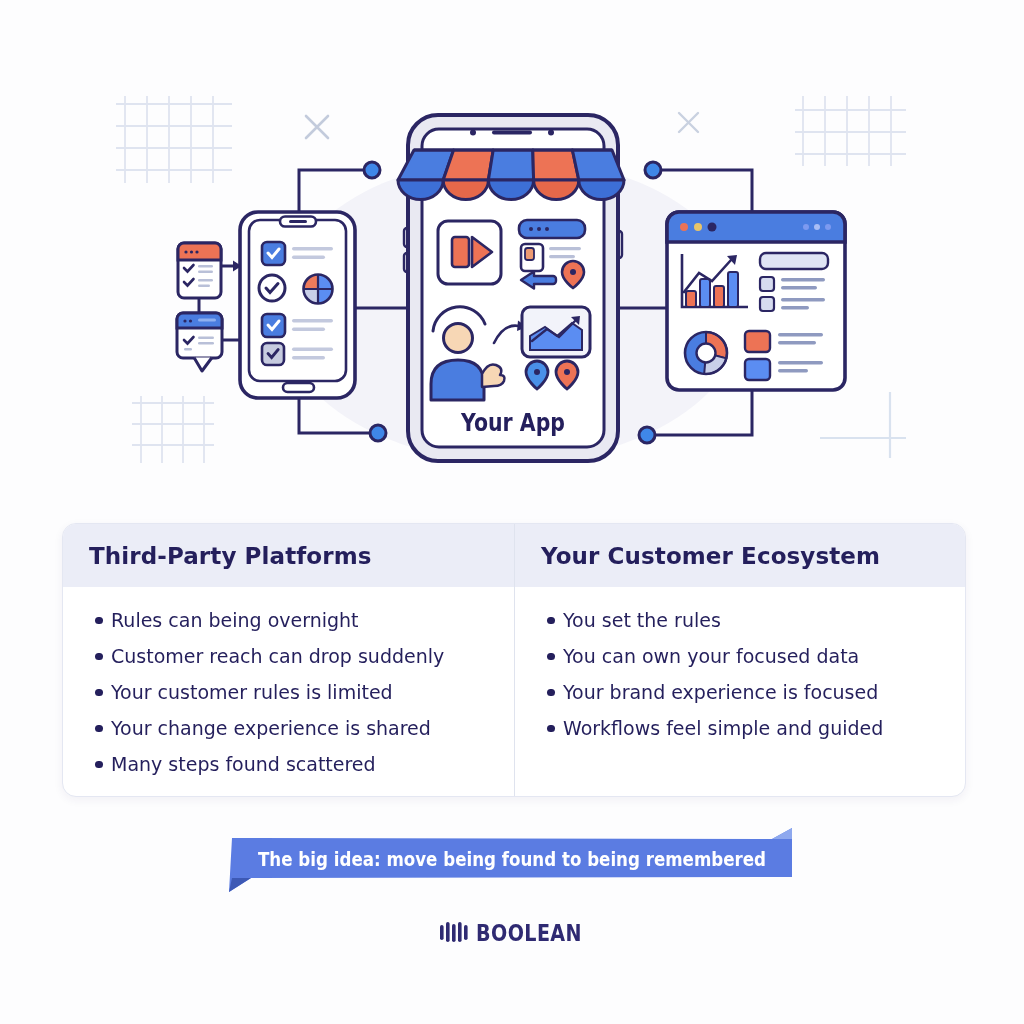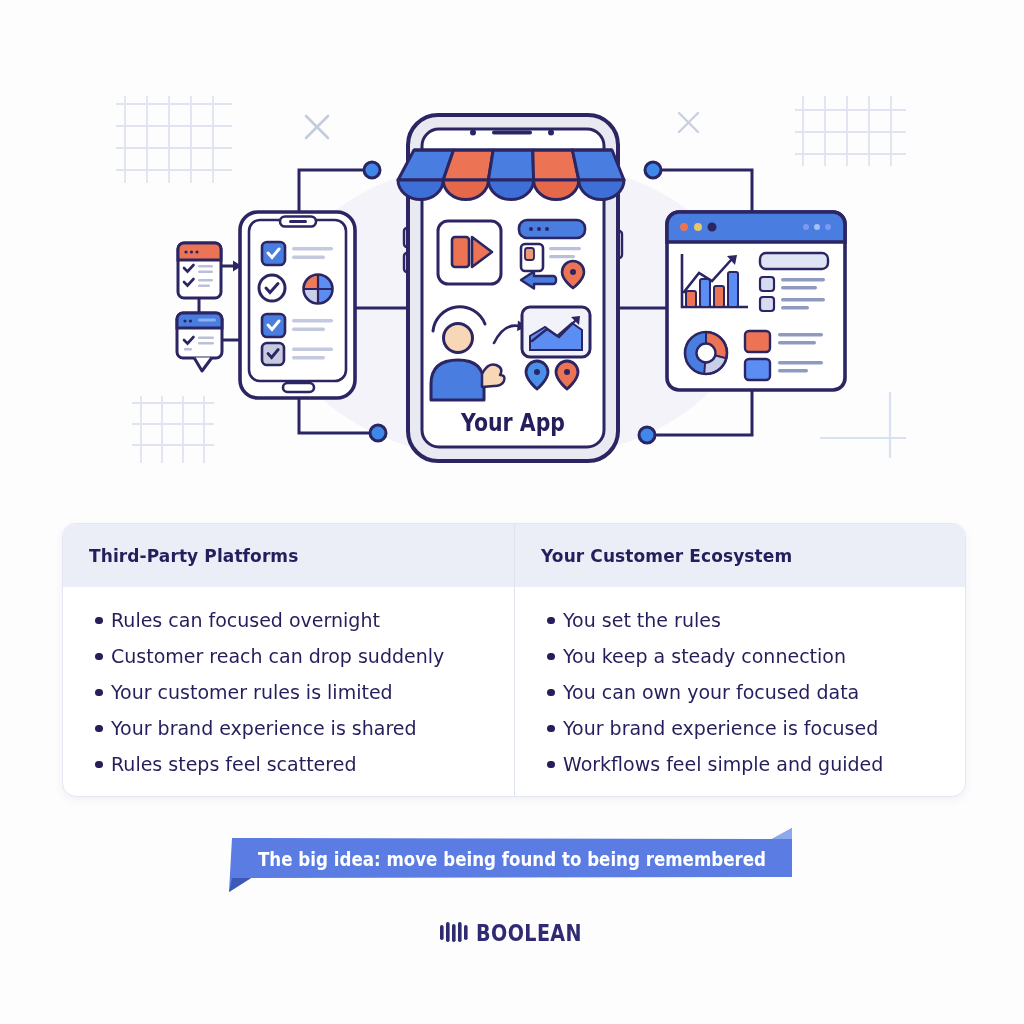--- a/index.html
+++ b/index.html
@@ -22,7 +22,7 @@
   .cmp-col h2{
     margin:0;height:63px;flex:0 0 63px;background:#ebedf7;
     display:flex;align-items:center;padding-left:26px;
-    font-size:17px;font-weight:bold;color:#241f5c;letter-spacing:0.1px;
+    font-size:23px;font-weight:bold;color:#241f5c;letter-spacing:0.1px;
   }
   .cmp-col ul{
     list-style:none;margin:0;padding:15px 10px 0 26px;

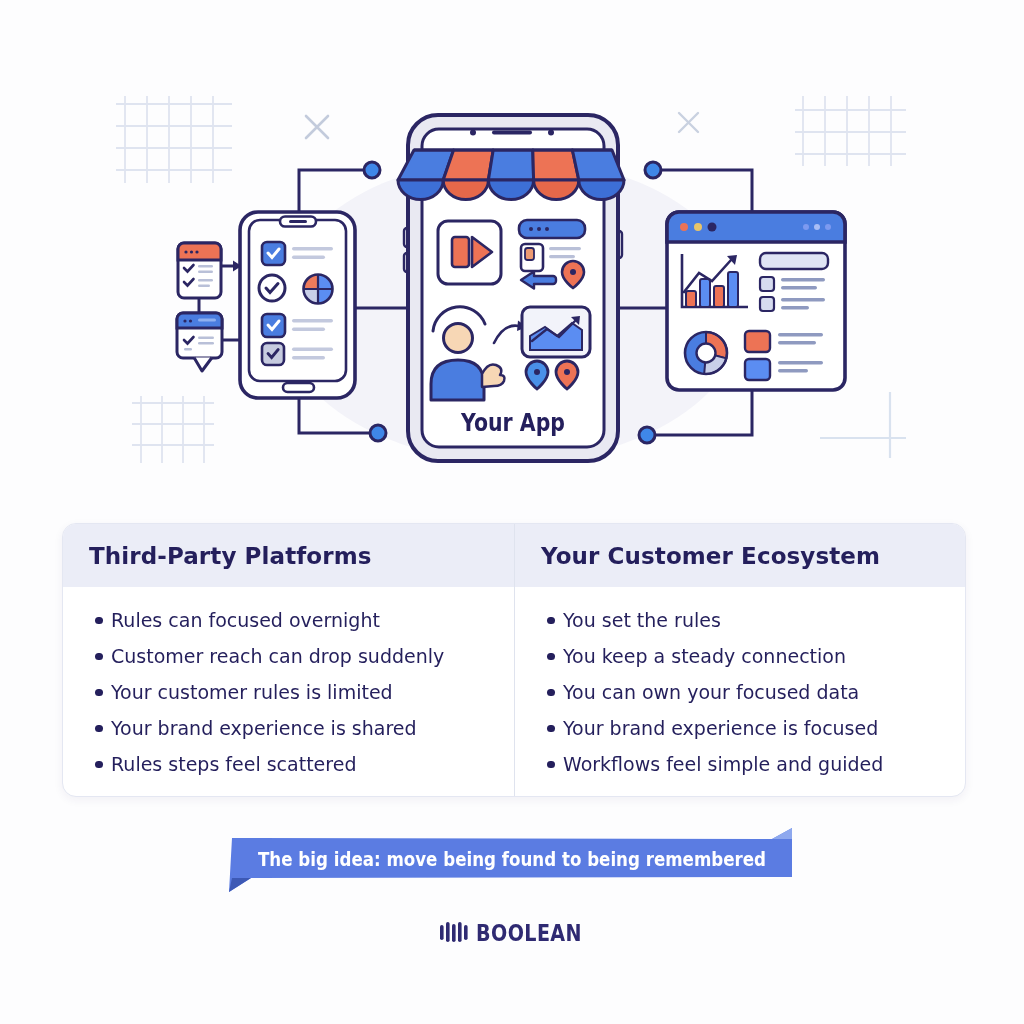--- a/index.html
+++ b/index.html
@@ -301,7 +301,7 @@
   <div class="cmp-col">
     <h2>Third-Party Platforms</h2>
     <ul>
-      <li>Rules can focused overnight</li>
+      <li>Rules can being overnight</li>
       <li>Customer reach can drop suddenly</li>
       <li>Your customer rules is limited</li>
       <li>Your brand experience is shared</li>

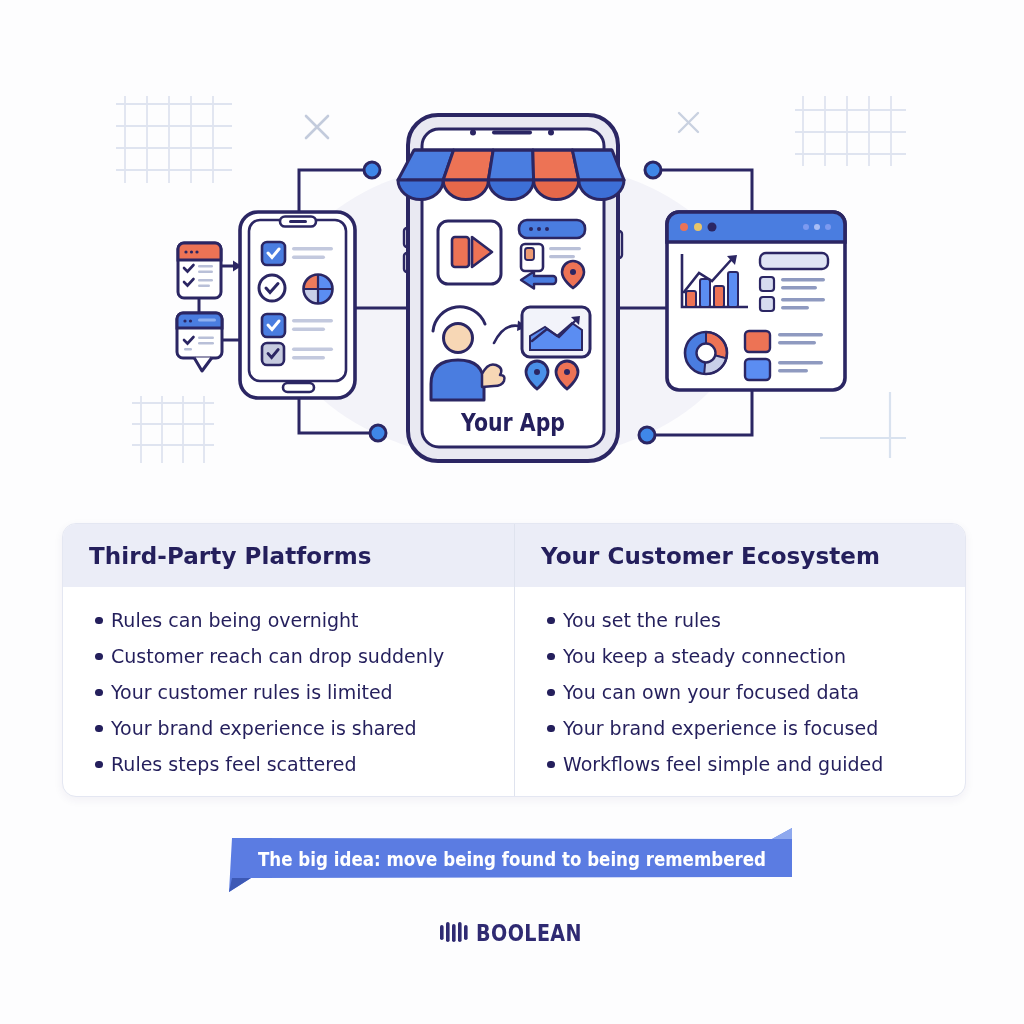--- a/index.html
+++ b/index.html
@@ -312,7 +312,6 @@
     <h2>Your Customer Ecosystem</h2>
     <ul>
       <li>You set the rules</li>
-      <li>You keep a steady connection</li>
       <li>You can own your focused data</li>
       <li>Your brand experience is focused</li>
       <li>Workflows feel simple and guided</li>

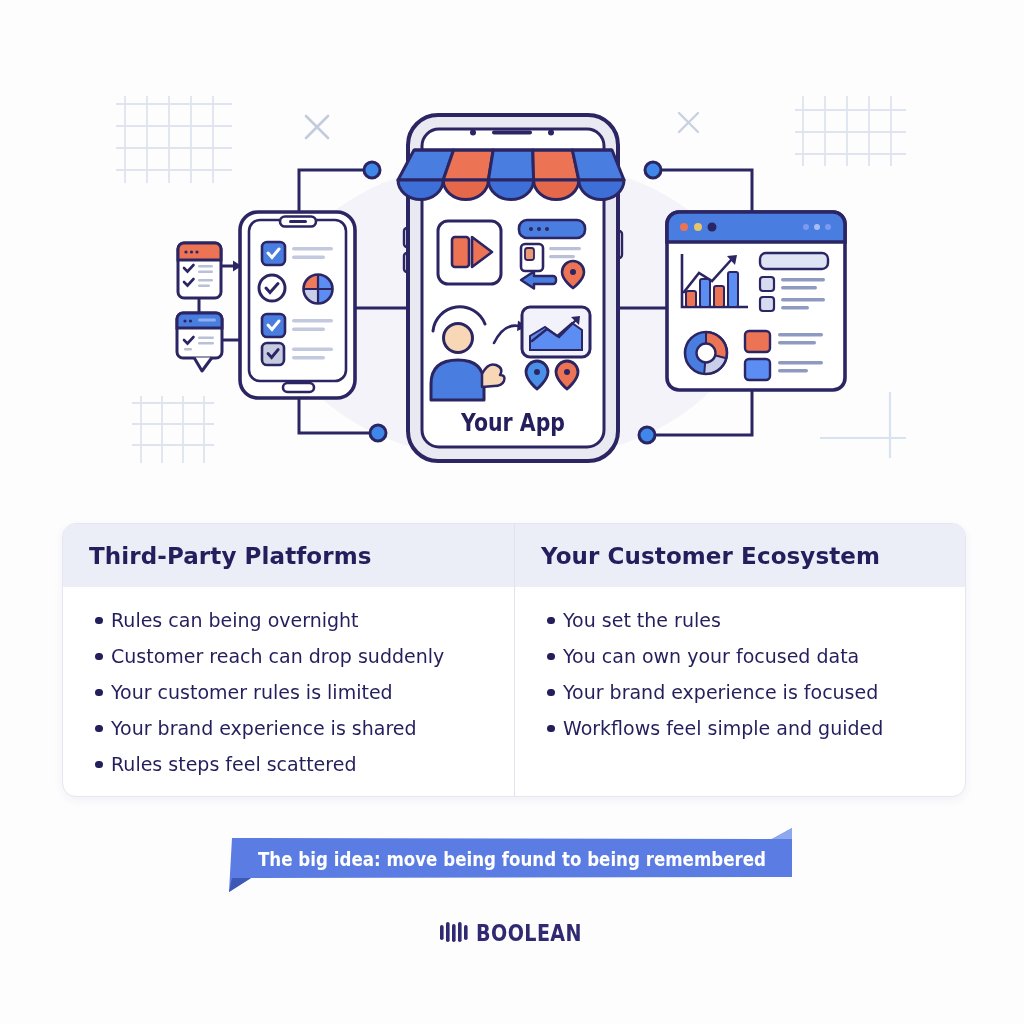--- a/index.html
+++ b/index.html
@@ -304,7 +304,7 @@
       <li>Rules can being overnight</li>
       <li>Customer reach can drop suddenly</li>
       <li>Your customer rules is limited</li>
-      <li>Your brand experience is shared</li>
+      <li>Your change experience is shared</li>
       <li>Rules steps feel scattered</li>
     </ul>
   </div>

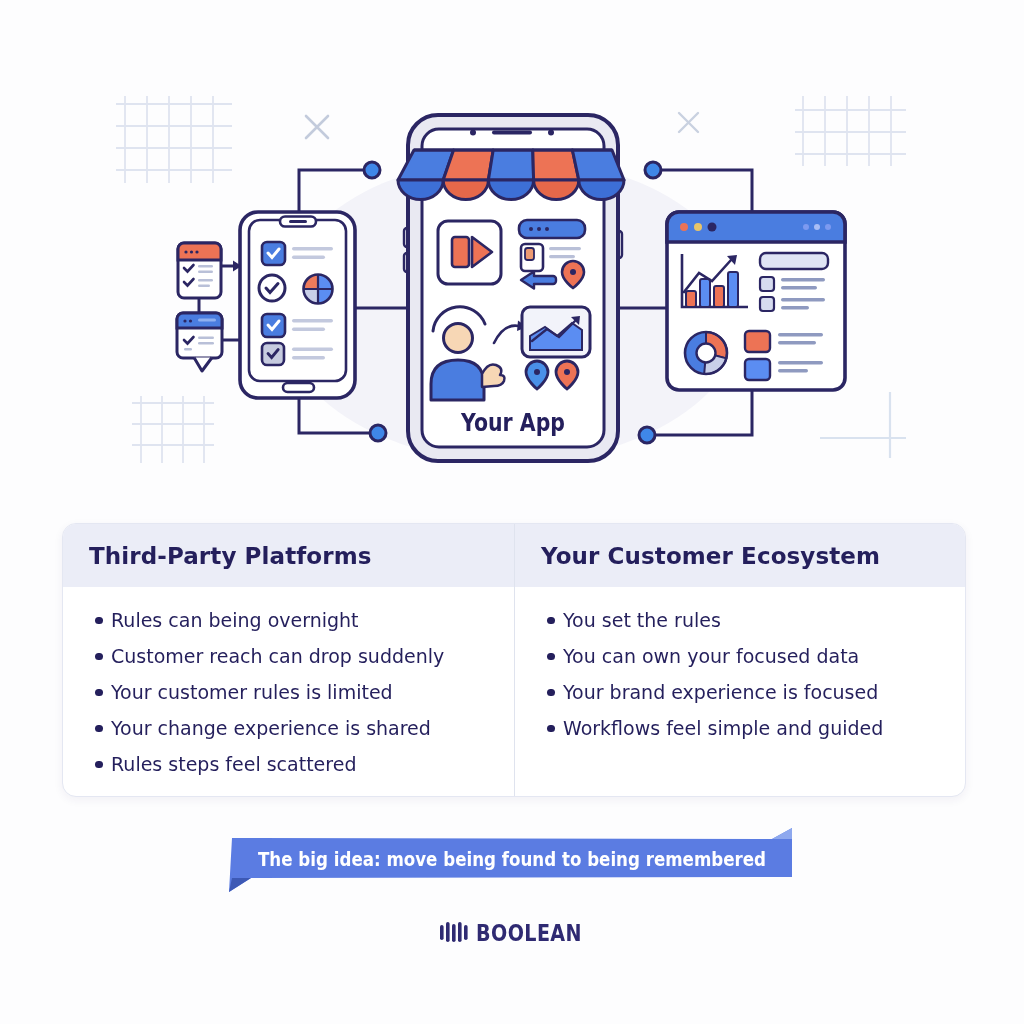--- a/index.html
+++ b/index.html
@@ -305,7 +305,7 @@
       <li>Customer reach can drop suddenly</li>
       <li>Your customer rules is limited</li>
       <li>Your change experience is shared</li>
-      <li>Rules steps feel scattered</li>
+      <li>Many steps found scattered</li>
     </ul>
   </div>
   <div class="cmp-col right">

